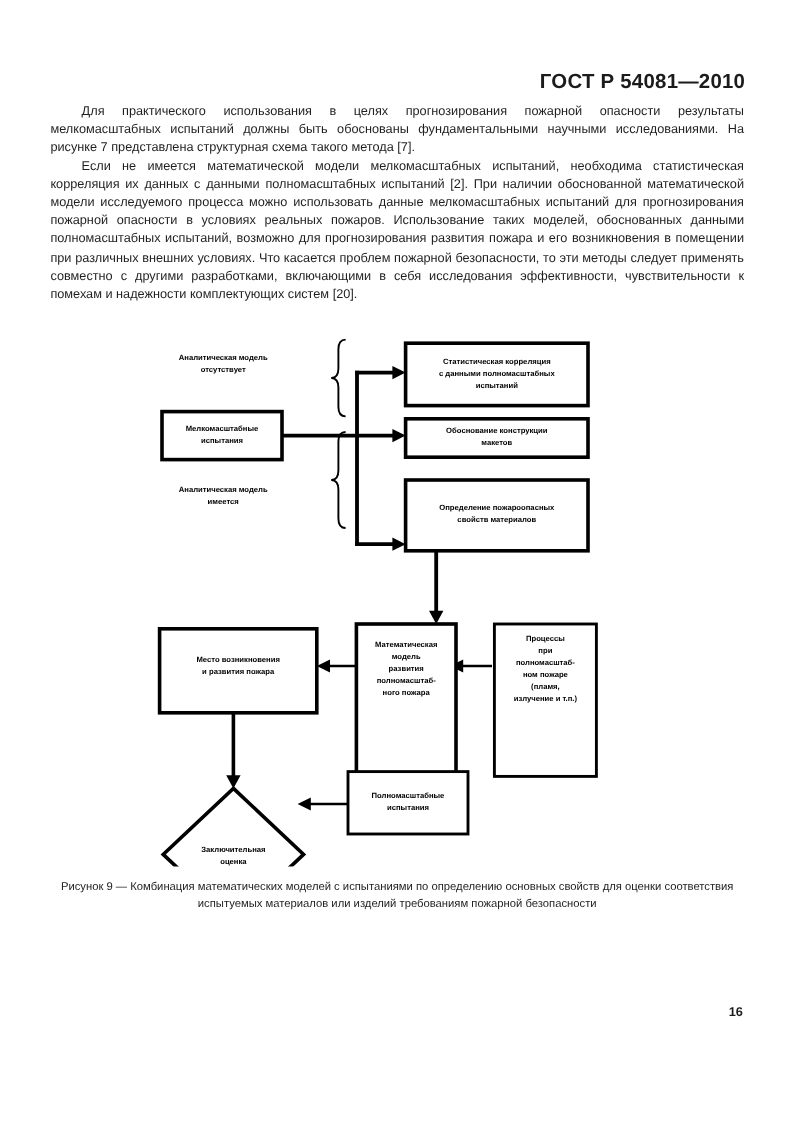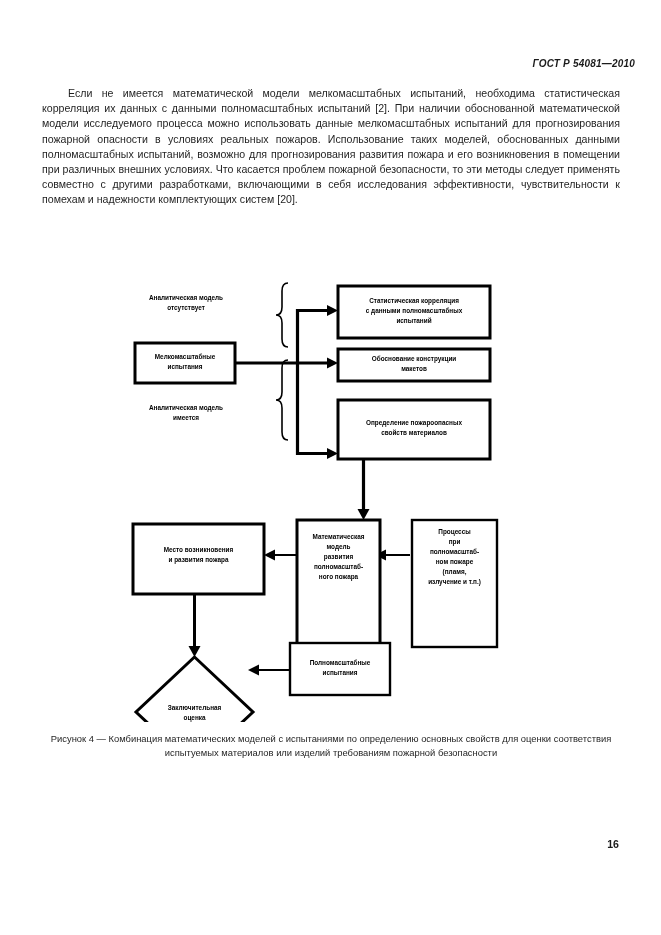--- a/index.html
+++ b/index.html
@@ -8,7 +8,7 @@
   .page{position:absolute;left:0;top:0;width:661px;height:935px;background:#fff;}
 
   
-  .doc-header{position:absolute;right:26px;top:58px;font-size:10px;font-weight:bold;letter-spacing:.2px;color:#1b1b1b;white-space:nowrap;font-style:italic;}
+  .doc-header{position:absolute;right:40px;top:58px;font-size:17px;font-weight:bold;letter-spacing:.2px;color:#1b1b1b;white-space:nowrap;}
 
   
   .body-text{position:absolute;left:42px;top:86px;width:578px;font-size:10.6px;line-height:15.2px;text-align:justify;color:#1f1f1f;}

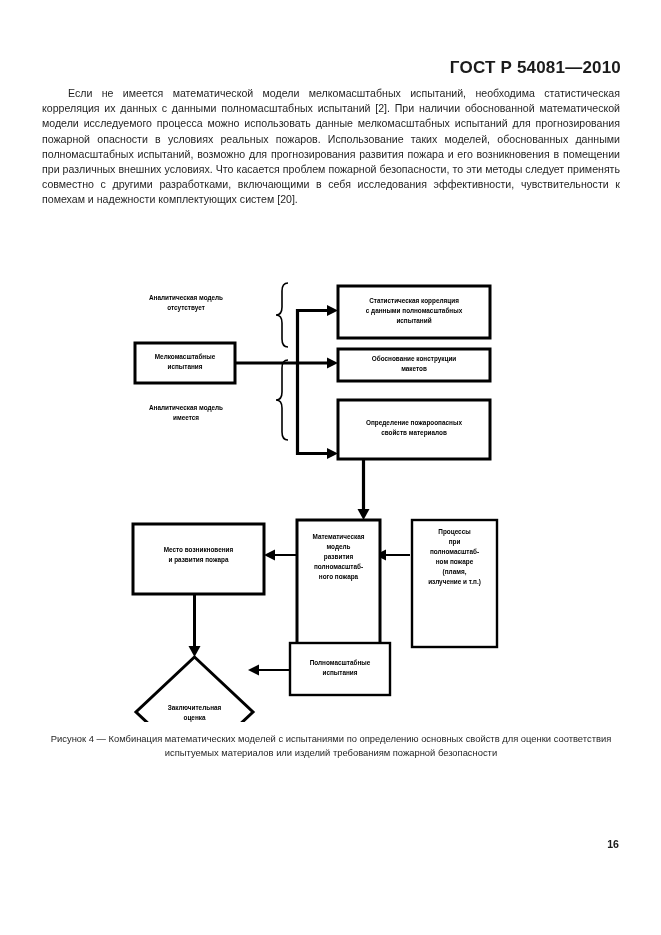--- a/index.html
+++ b/index.html
@@ -33,6 +33,7 @@
   <div class="doc-header">ГОСТ Р 54081—2010</div>
 
   <div class="body-text">
+    <p>Для практического использования в целях прогнозирования пожарной опасности результаты мелкомасштабных испытаний должны быть обоснованы фундаментальными научными исследованиями. На рисунке 7 представлена структурная схема такого метода [7].</p>
     <p>Если не имеется математической модели мелкомасштабных испытаний, необходима статистическая корреляция их данных с данными полномасштабных испытаний [2]. При наличии обоснованной математической модели исследуемого процесса можно использовать данные мелкомасштабных испытаний для прогнозирования пожарной опасности в условиях реальных пожаров. Использование таких моделей, обоснованных данными полномасштабных испытаний, возможно для прогнозирования развития пожара и его возникновения в помещении при различных внешних условиях. Что касается проблем пожарной безопасности, то эти методы следует применять совместно с другими разработками, включающими в себя исследования эффективности, чувствительности к помехам и надежности комплектующих систем [20].</p>
   </div>
 

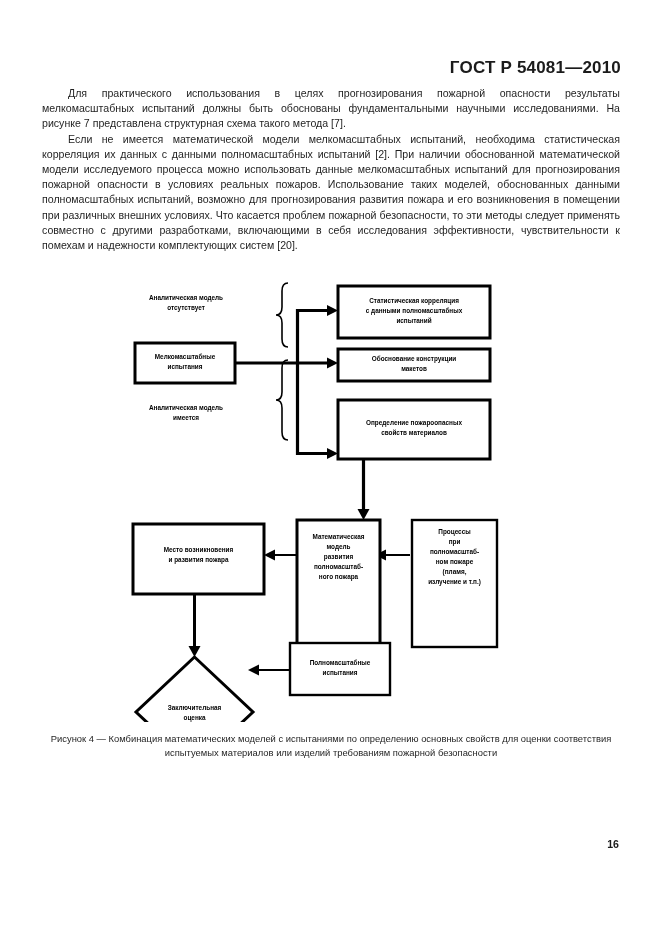--- a/index.html
+++ b/index.html
@@ -154,7 +154,7 @@
   </div>
 
   <div class="fig-caption">
-    <span>Рисунок 4 — Комбинация математических моделей с испытаниями по определению основных свойств для оценки</span>
+    <span>Рисунок 9 — Комбинация математических моделей с испытаниями по определению основных свойств для оценки</span>
     <span>соответствия испытуемых материалов или изделий требованиям пожарной безопасности</span>
   </div>
 

